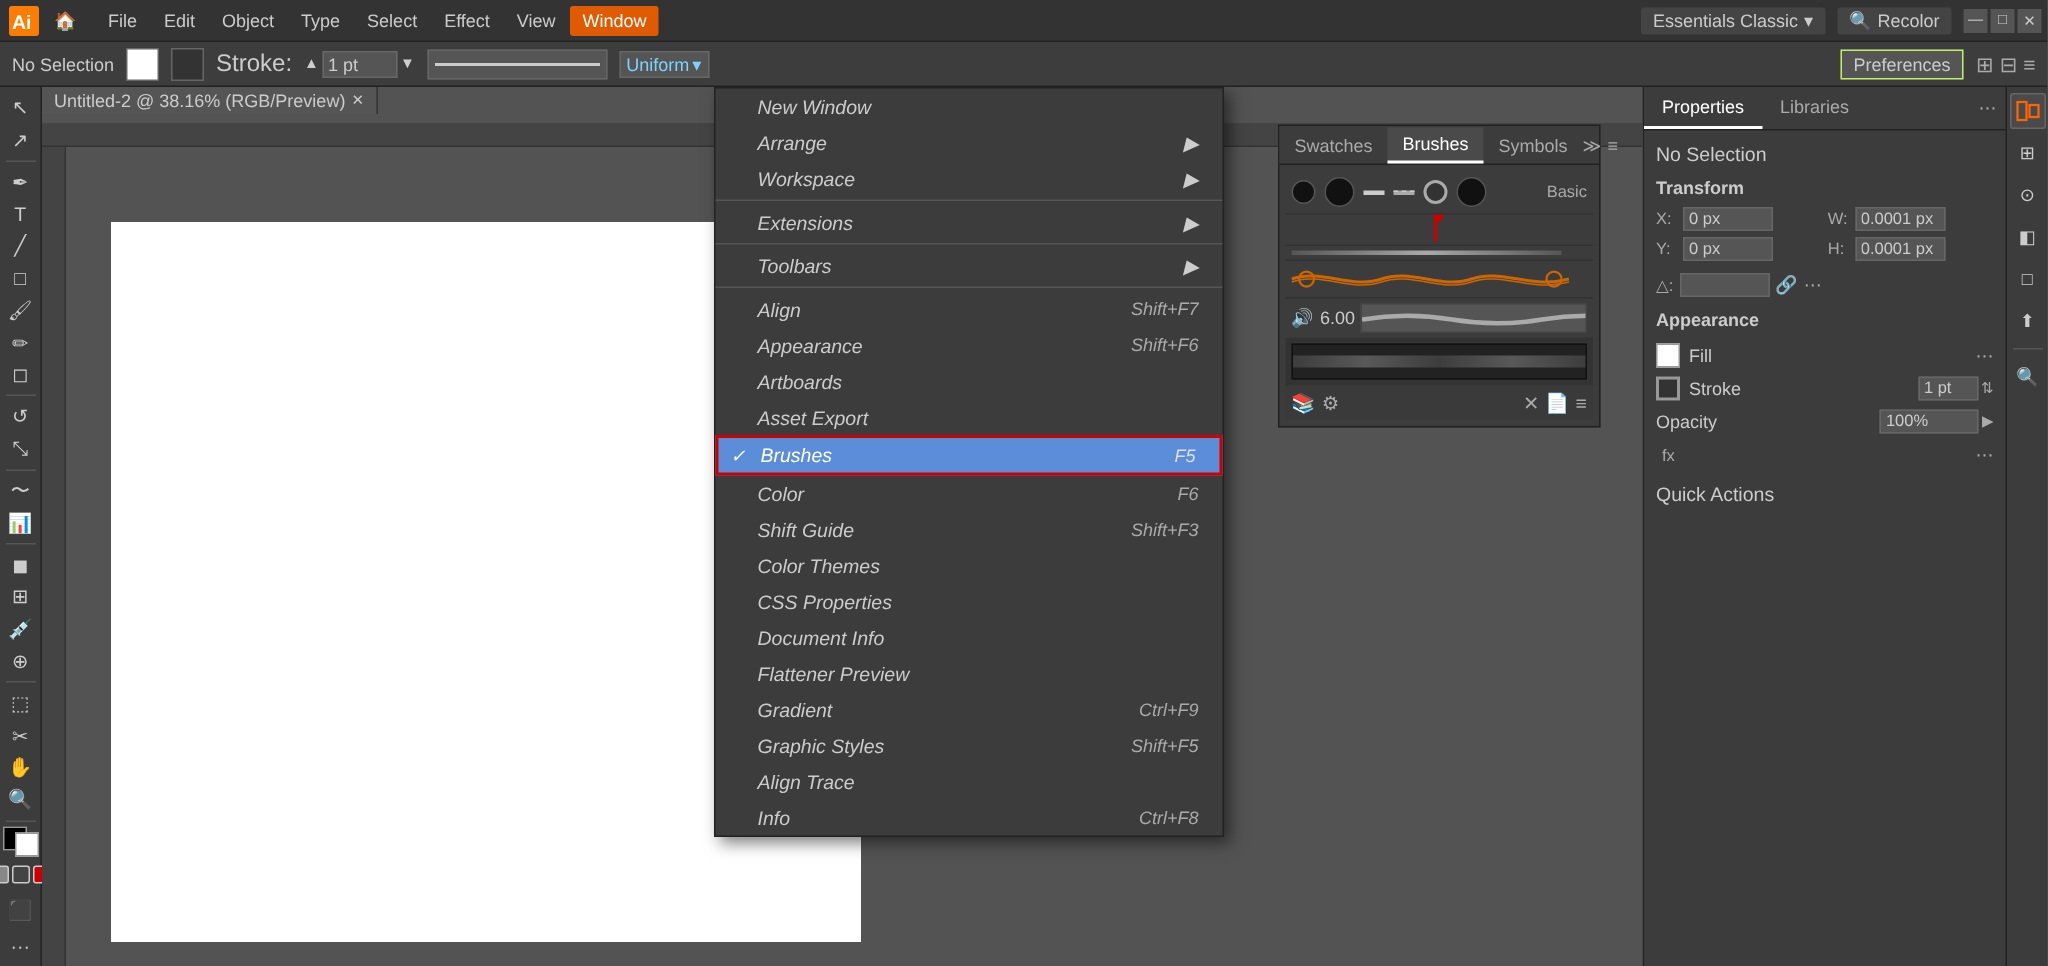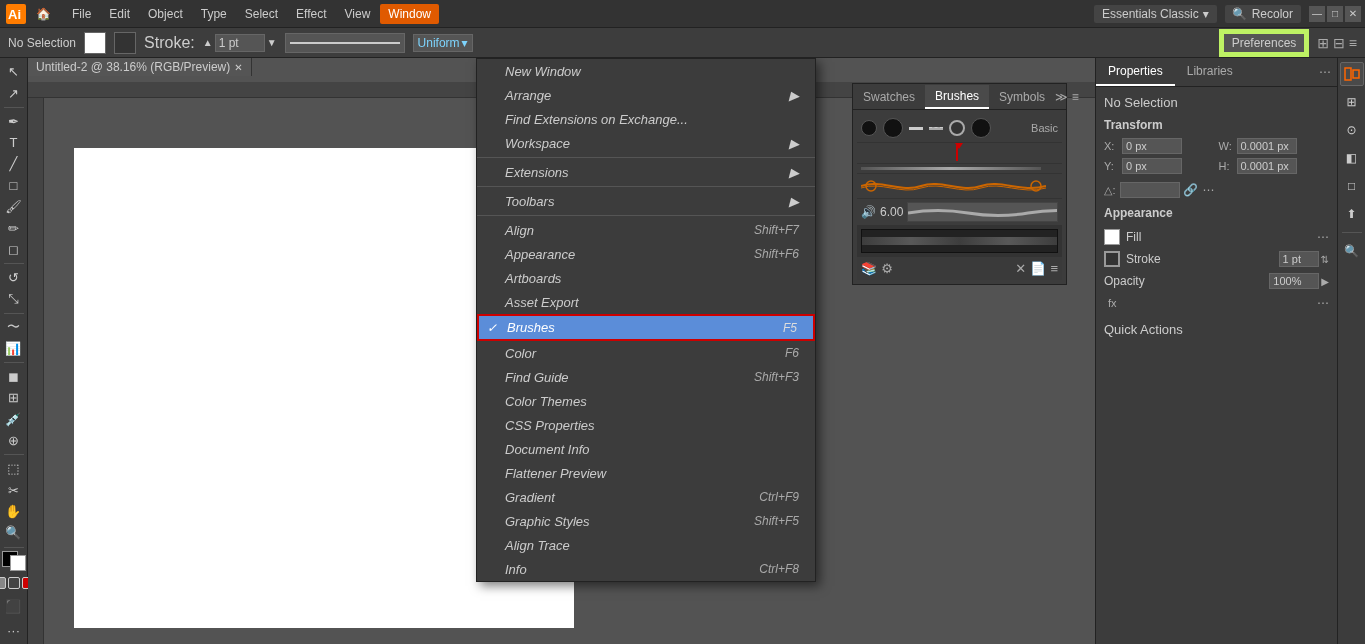--- a/index.html
+++ b/index.html
@@ -28,7 +28,7 @@
     .stroke-weight { display: flex; align-items: center; gap: 2px; }
     .uniform-dropdown { display: flex; align-items: flex-start; gap: 2px; background: #555; border: 1px solid #666; padding: 1px 4px; font-size: 12px; color: #7dd3fc; }
     .options-right { margin-left: auto; display: flex; align-items: center; gap: 8px; }
-    .preferences-btn { font-size: 12px; color: #ccc; background: #555; border: 5px solid #bef264; padding: 2px 8px; cursor: pointer; }
+    .preferences-btn { font-size: 12px; color: #ccc; background: #555; border: 1px solid #bef264; padding: 2px 8px; cursor: pointer; }
 
     
     .main-area { display: flex; height: calc(644px - 28px - 30px); }

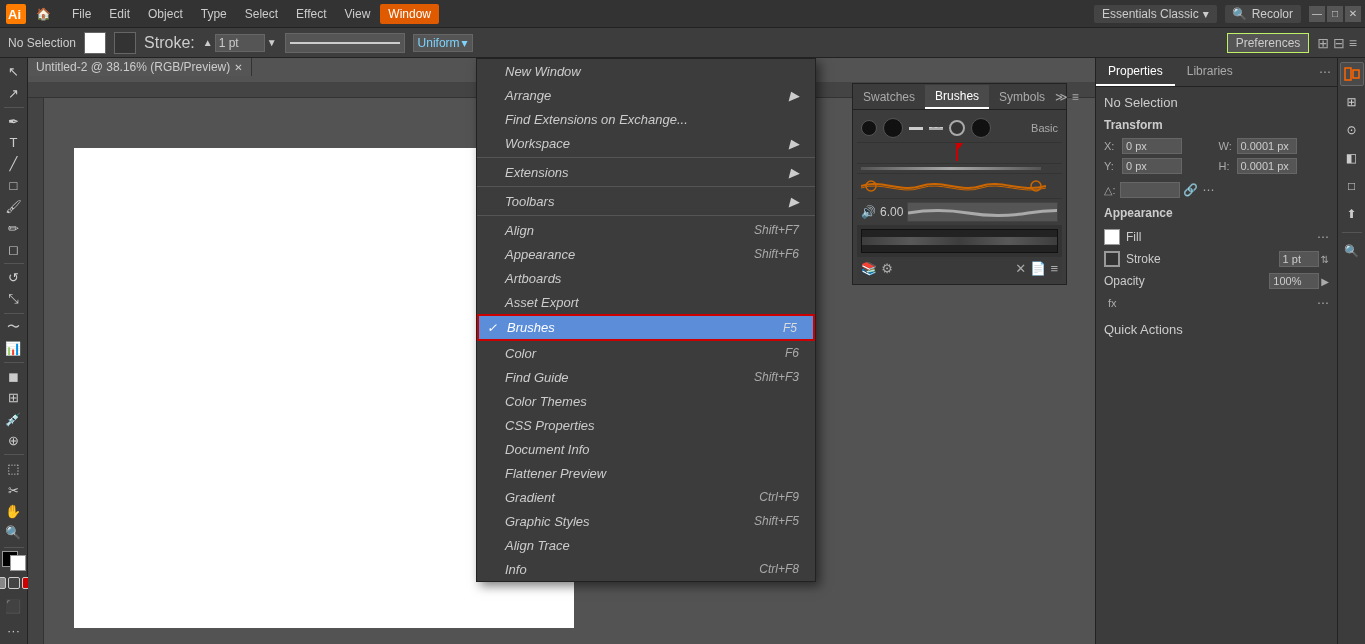--- a/index.html
+++ b/index.html
@@ -205,9 +205,6 @@
           <span class="arrow">▶</span>
         </div>
         <div class="menu-item-row">
-          <span>Find Extensions on Exchange...</span>
-        </div>
-        <div class="menu-item-row">
           <span>Workspace</span>
           <span class="arrow">▶</span>
         </div>

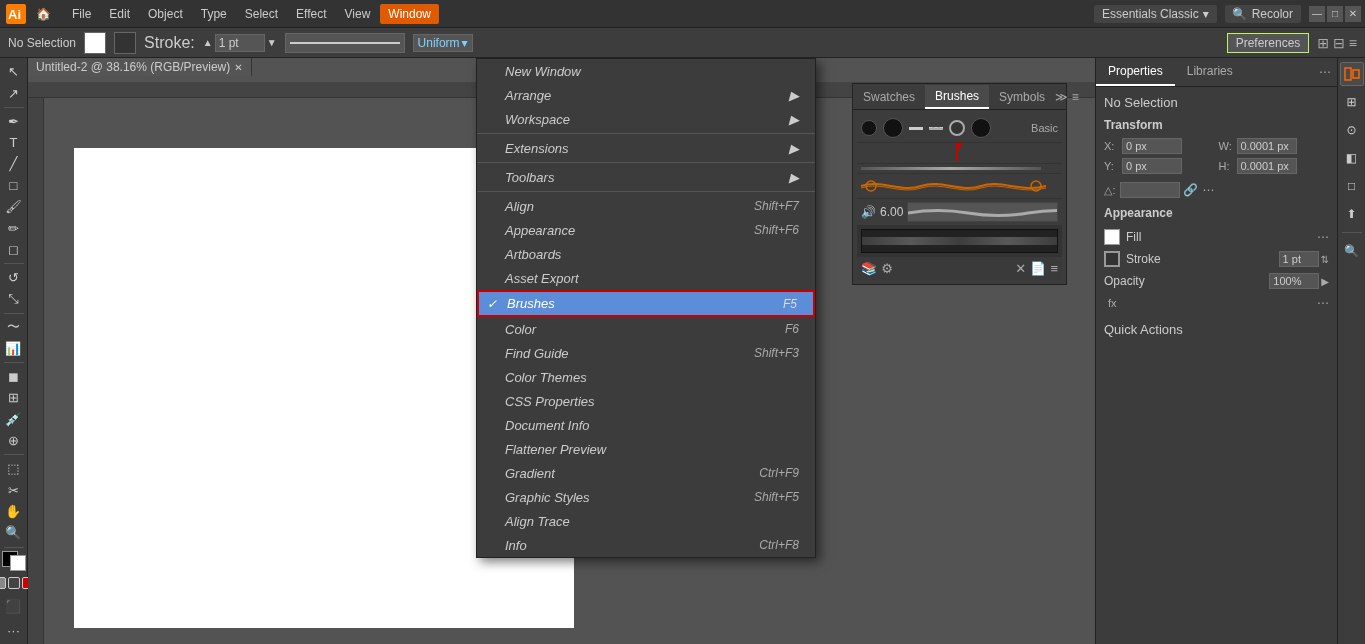--- a/index.html
+++ b/index.html
@@ -402,7 +402,7 @@
         <div style="display:flex;align-items:center;gap:6px;padding:3px 0;">
           <span style="font-size:12px;color:#ccc;">Opacity</span>
           <div style="display:flex;align-items:center;gap:2px;margin-left:auto;">
-            <input style="background: rgb(85, 85, 85); border: 1px solid rgb(102, 102, 102); color: rgb(204, 204, 204); font-size: 11px; width: 50px; padding: 1px 3px;" value="100%" readonly="">
+            <input style="background: rgb(85, 85, 85); border: 1px solid rgb(102, 102, 102); color: rgb(204, 204, 204); font-size: 11px; width: 66px; padding: 1px 3px;" value="100%" readonly="">
             <span style="color:#aaa;font-size:10px;">▶</span>
           </div>
         </div>

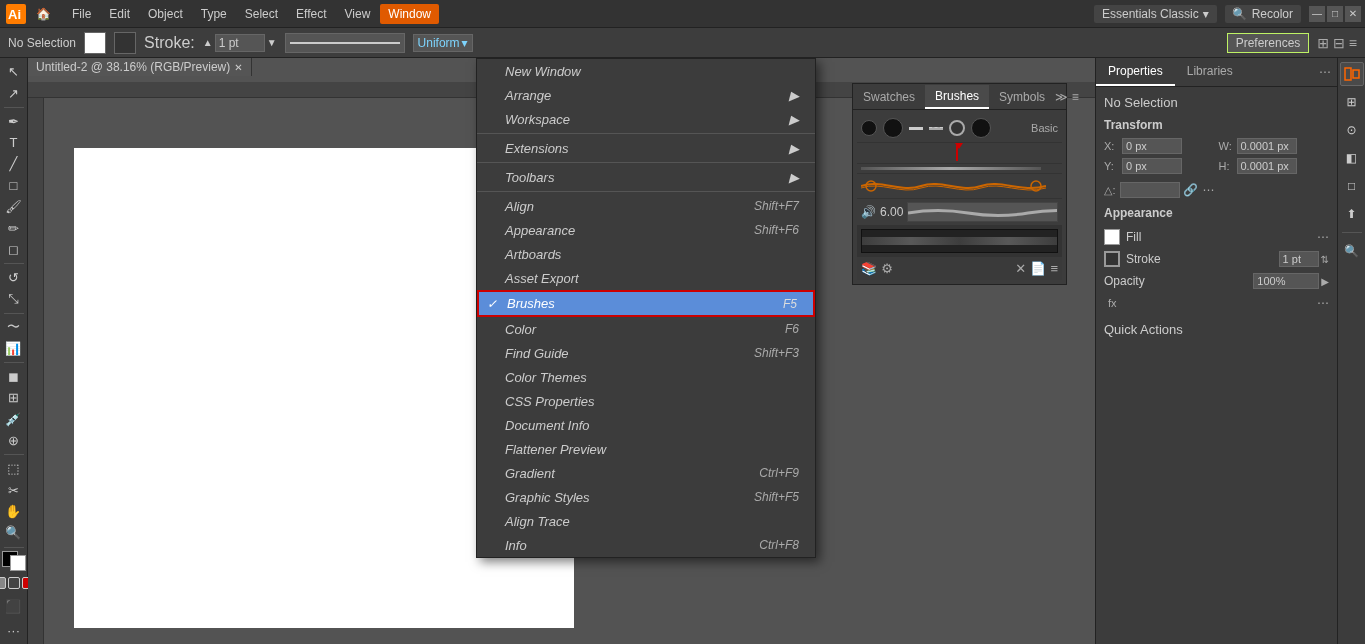--- a/index.html
+++ b/index.html
@@ -242,7 +242,7 @@
           <span class="shortcut">F6</span>
         </div>
         <div class="menu-item-row">
-          <span>Find Guide</span>
+          <span>Shift Guide</span>
           <span class="shortcut">Shift+F3</span>
         </div>
         <div class="menu-item-row">

